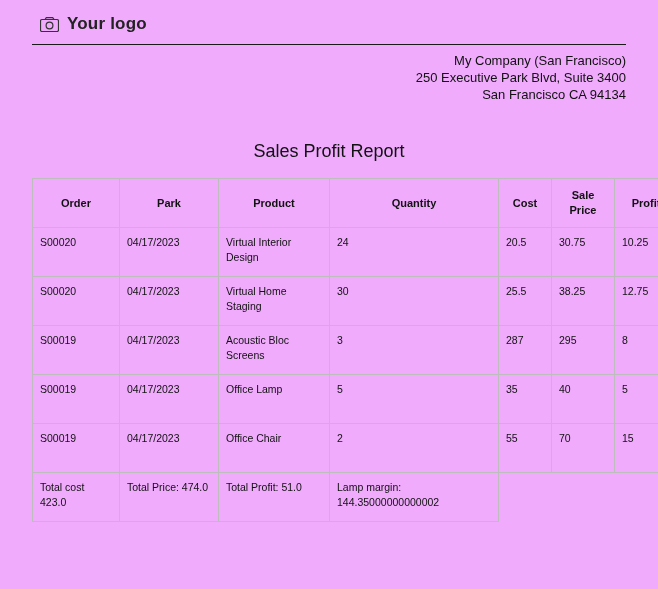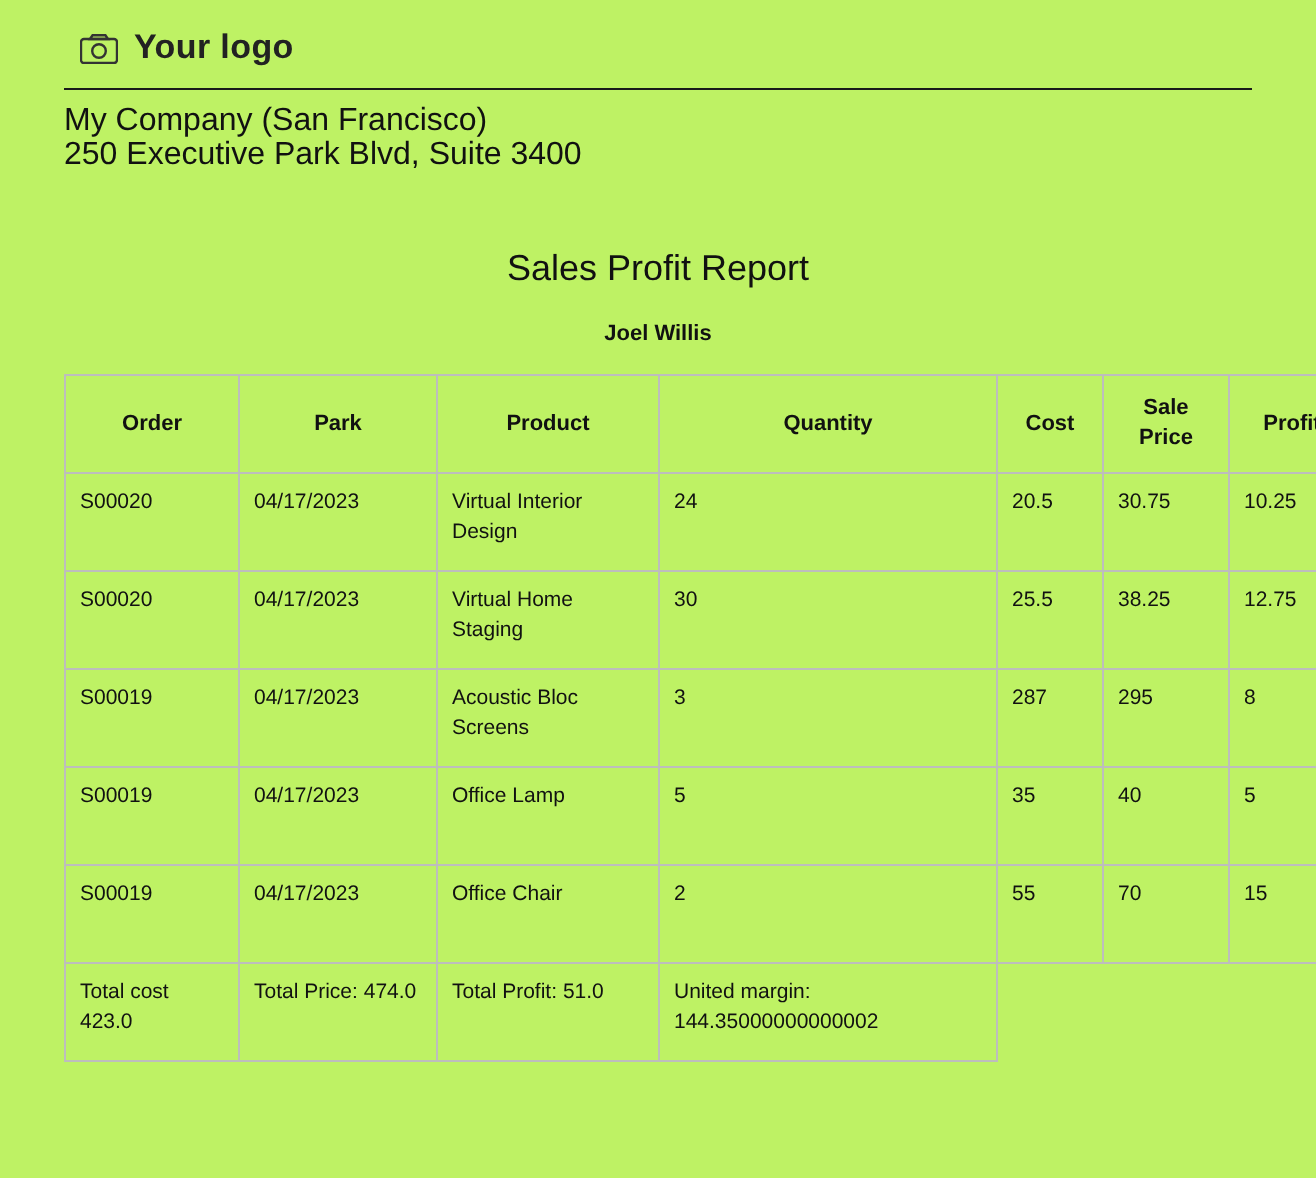--- a/index.html
+++ b/index.html
@@ -19,7 +19,7 @@
     width: 658px;
     height: 589px;
     box-sizing: border-box;
-    background: #bef264;
+    background: #f0abfc;
     padding: 14px 32px 0 32px;
   }
   

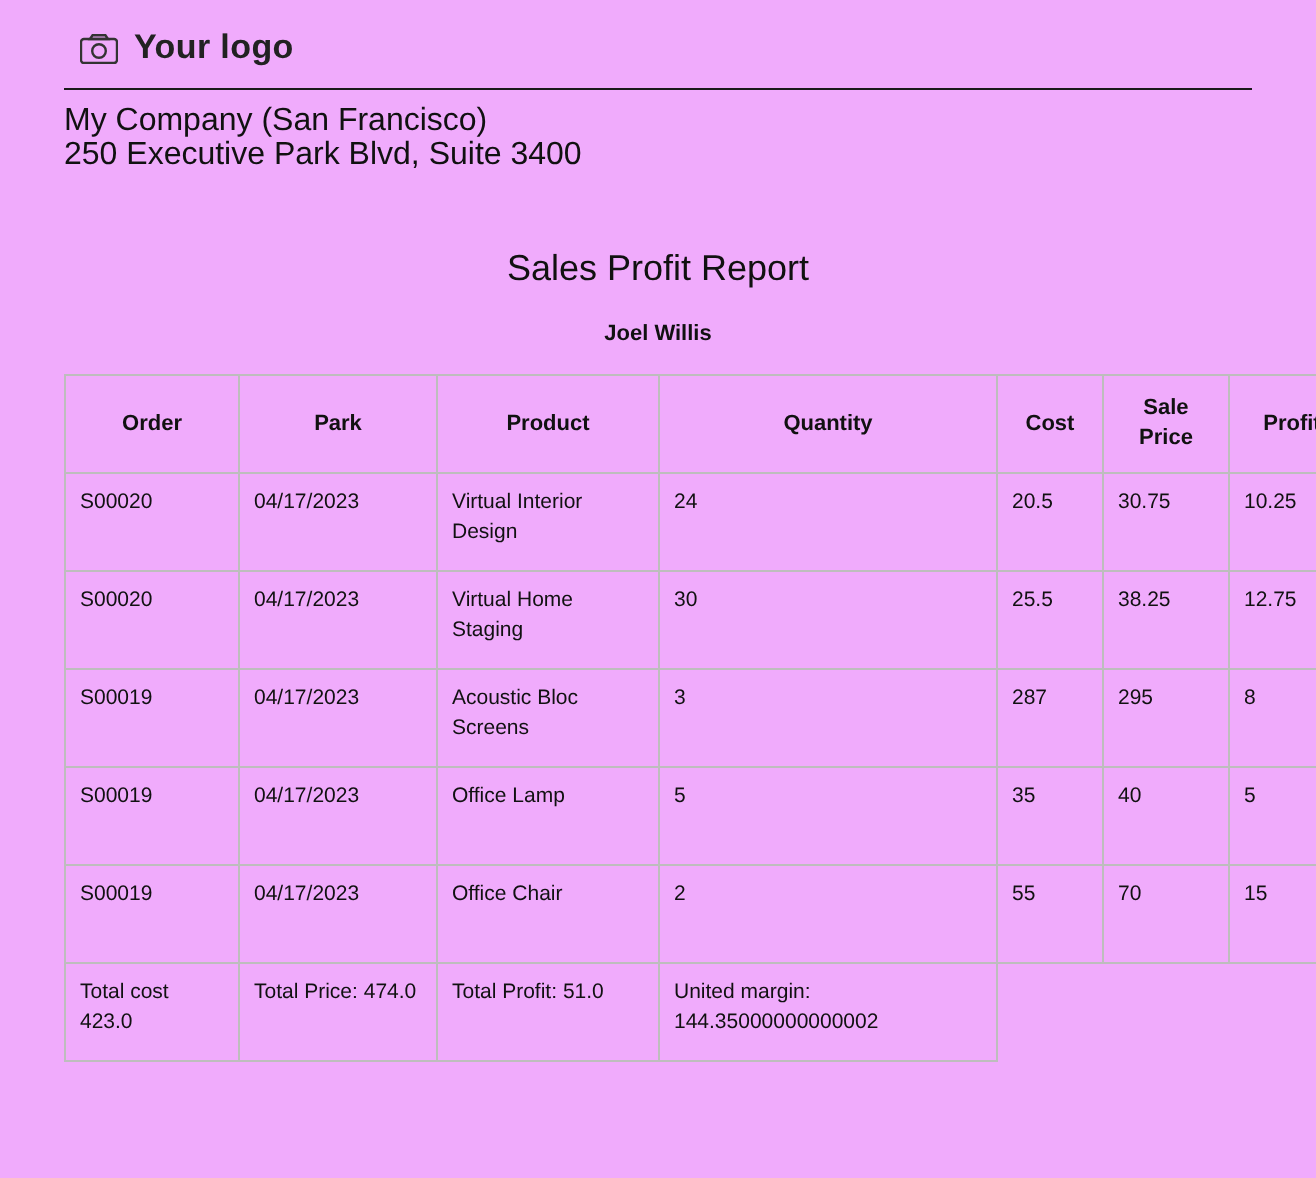--- a/index.html
+++ b/index.html
@@ -49,9 +49,10 @@
     margin: 0 0 7px 0;
   }
   .addr {
-    font-size: 16px;
+    font-size: 13px;
     line-height: 17px;
     color: #111;
+    text-align: right;
   }
   .addr div { white-space: pre; }
 

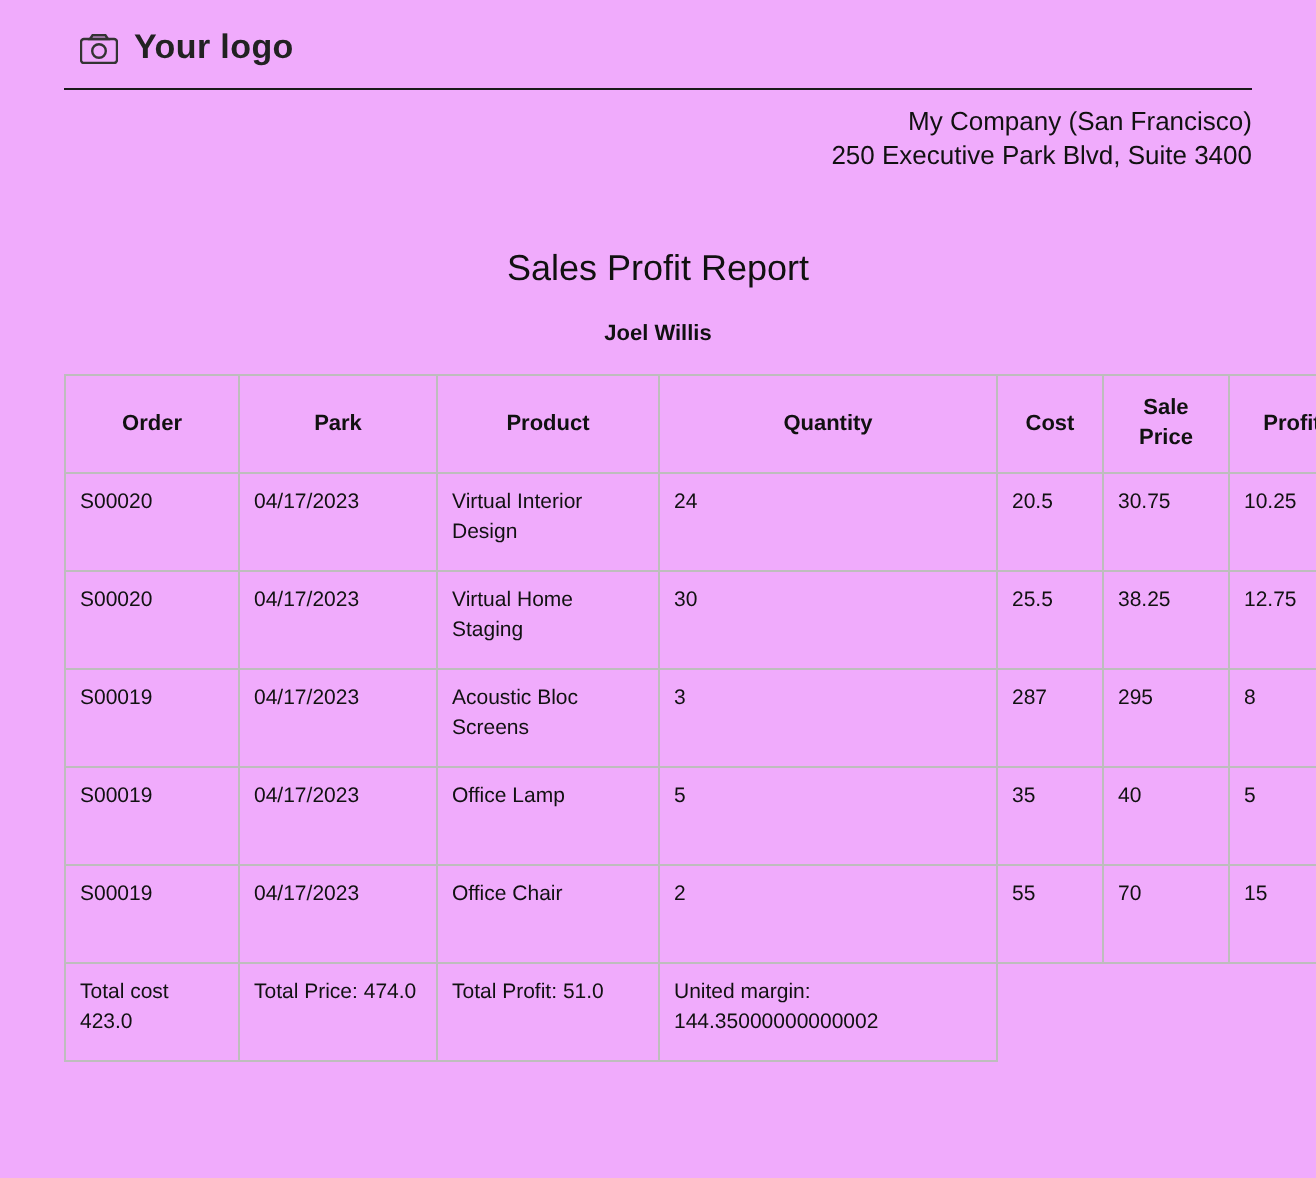--- a/index.html
+++ b/index.html
@@ -143,6 +143,7 @@
   <div class="addr">
     <div>My Company (San Francisco)</div>
     <div>250 Executive Park Blvd, Suite 3400</div>
+    <div>San Francisco CA 94134</div>
   </div>
 
   <div class="title-block">

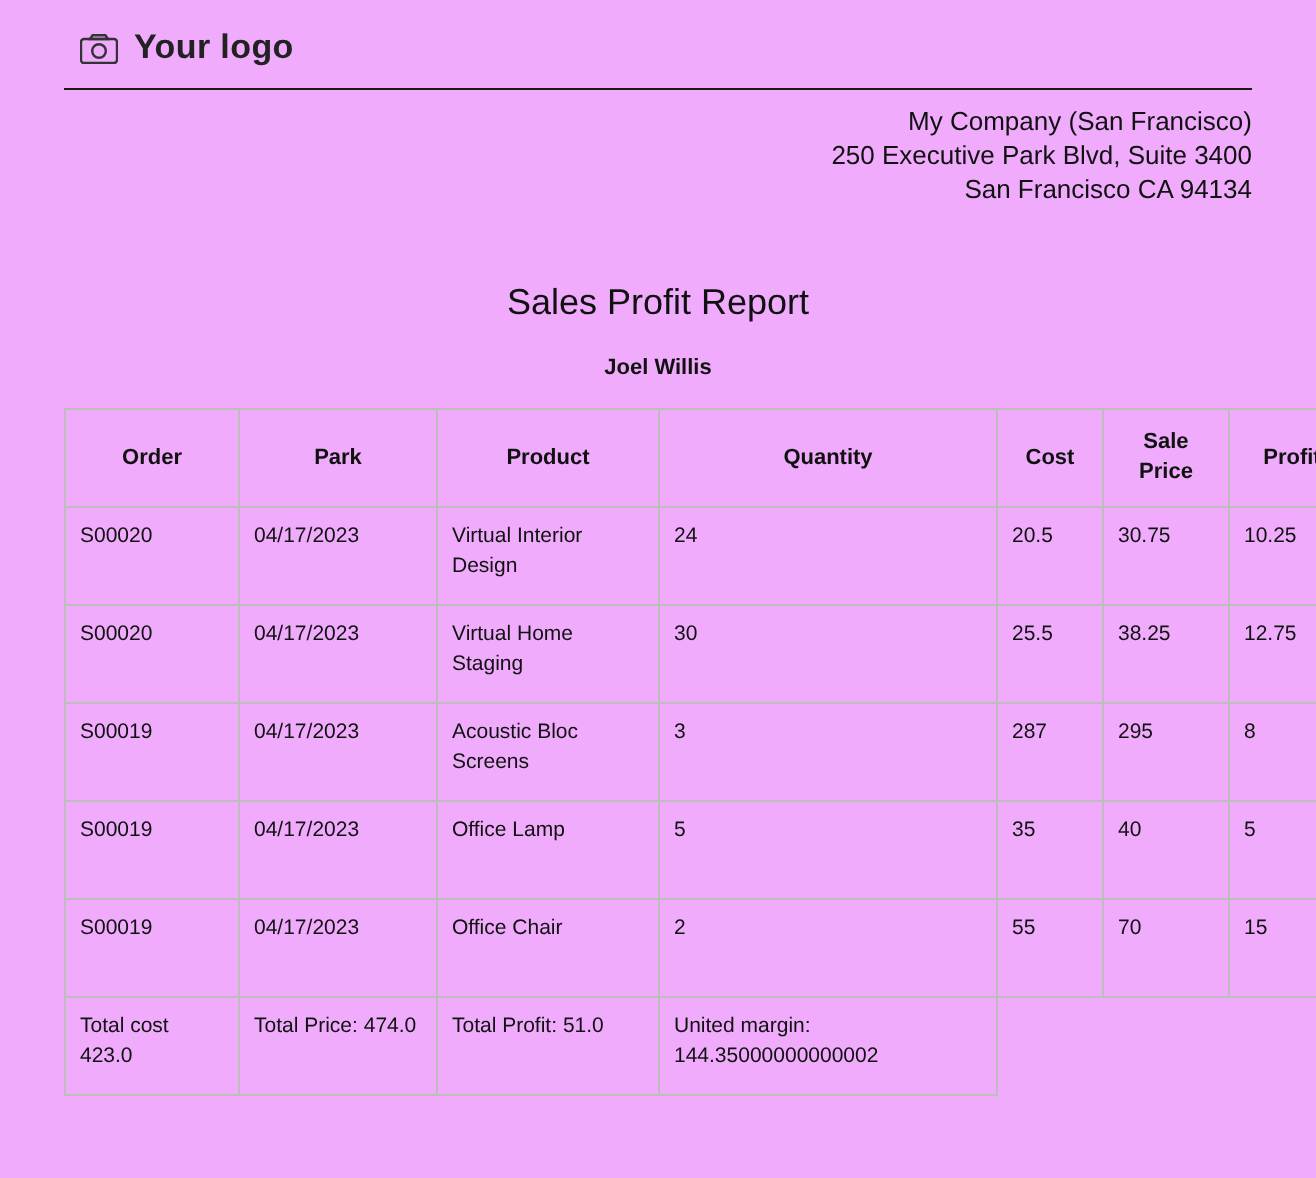--- a/index.html
+++ b/index.html
@@ -148,7 +148,6 @@
 
   <div class="title-block">
     <h1 class="report-title">Sales Profit Report</h1>
-    <div class="report-author">Joel Willis</div>
   </div>
 
   <table class="report">

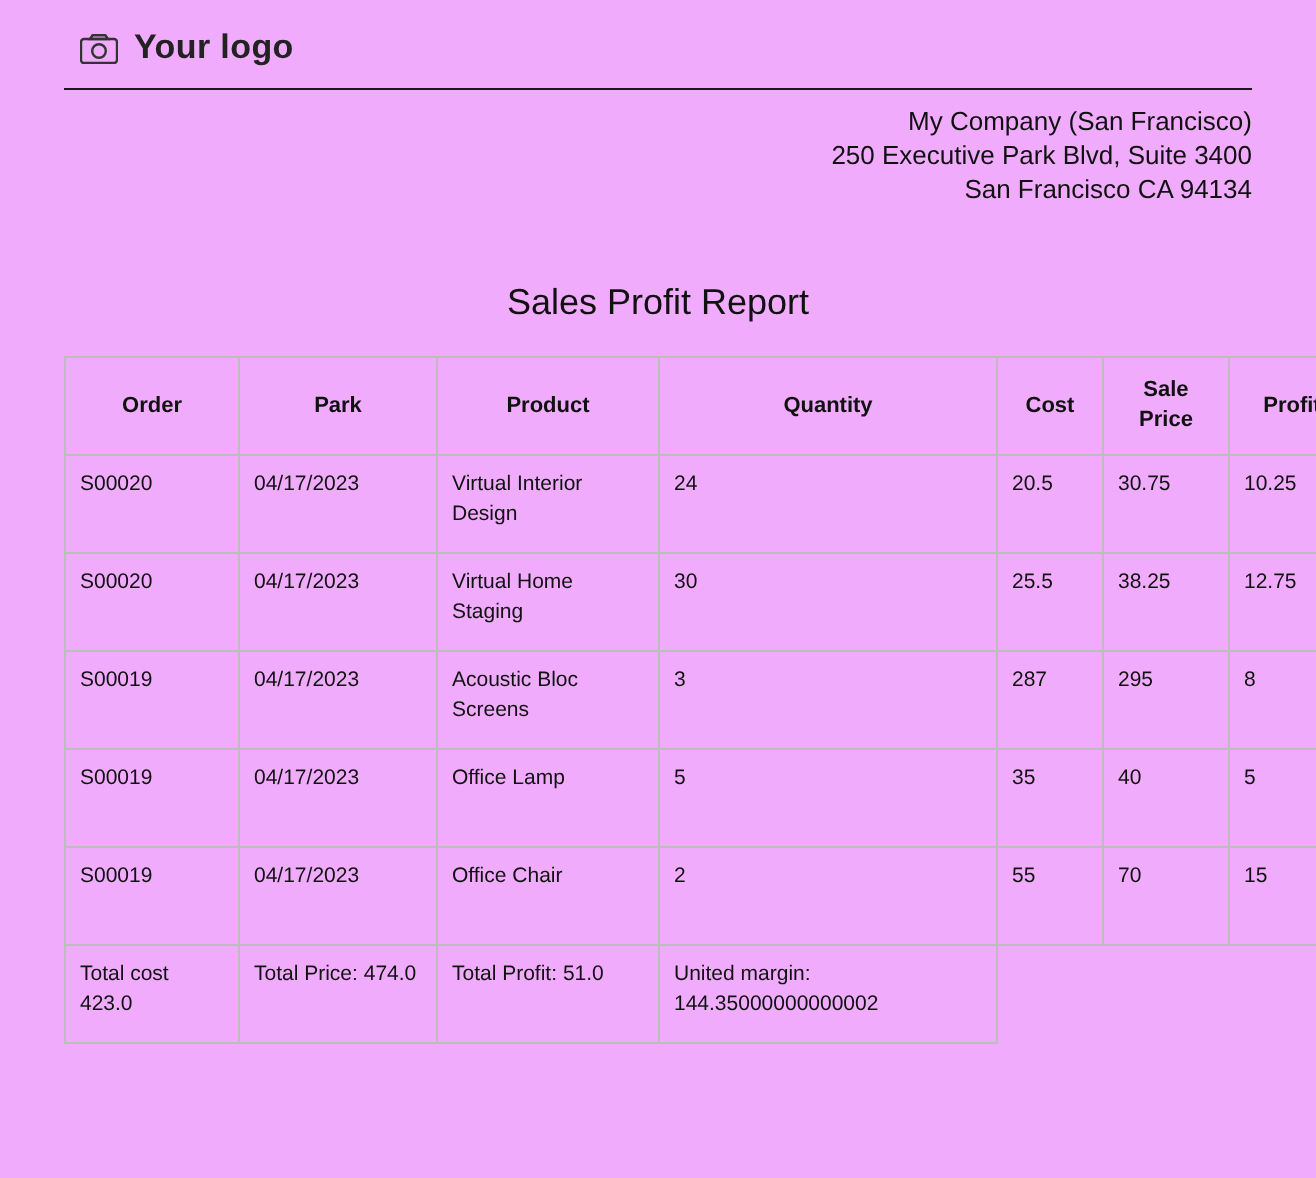--- a/index.html
+++ b/index.html
@@ -218,7 +218,7 @@
         <td>Total cost 423.0</td>
         <td>Total Price: 474.0</td>
         <td>Total Profit: 51.0</td>
-        <td>United margin: 144.35000000000002</td>
+        <td>Lamp margin: 144.35000000000002</td>
         <td class="empty-cell"></td>
         <td class="empty-cell"></td>
         <td class="empty-cell"></td>

